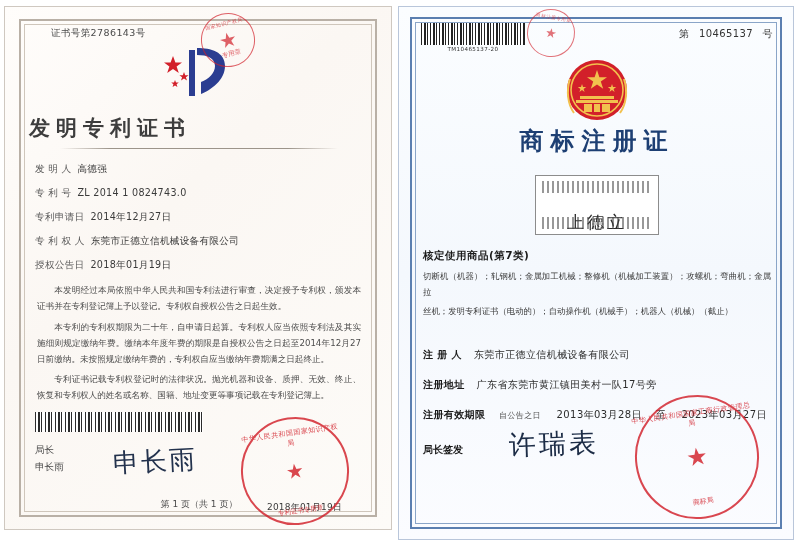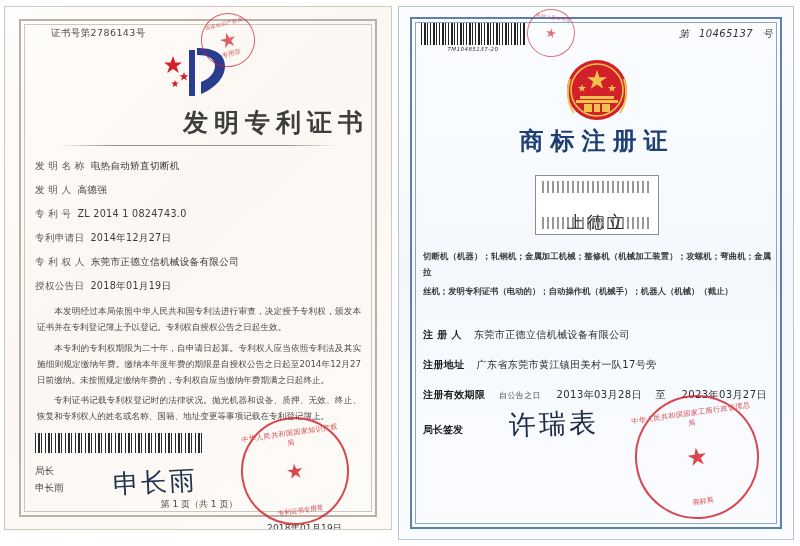--- a/index.html
+++ b/index.html
@@ -230,7 +230,6 @@
     align-items: flex-start;
     justify-content: space-between;
     height: 40px;
-    font-style: italic;
   }
   .tm-barcode {
     width: 104px;

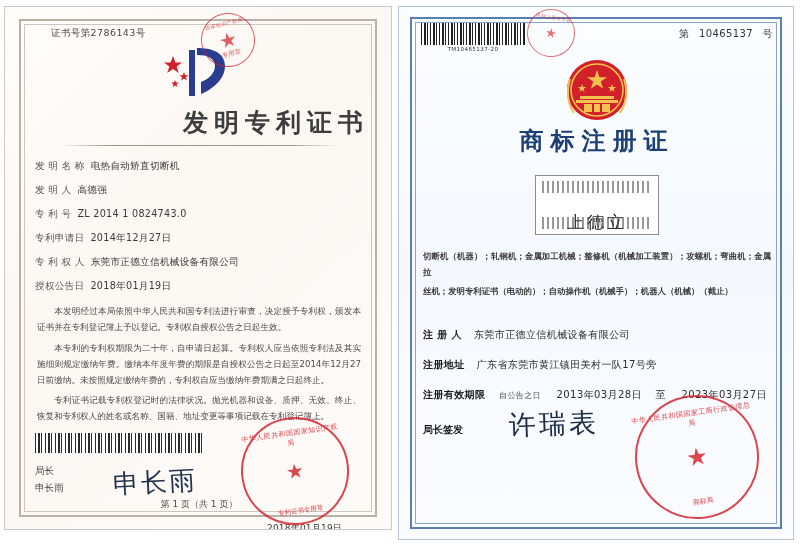--- a/index.html
+++ b/index.html
@@ -71,13 +71,13 @@
   }
   .emblem-svg { display: inline-block; }
   .pat-title {
-    text-align: right;
+    text-align: left;
     font-family: "DejaVu Serif", serif;
-    font-size: 25px;
+    font-size: 21px;
     font-weight: bold;
     letter-spacing: 6px;
     color: #3d3d3d;
-    margin-top: 2px;
+    margin-top: 10px;
     margin-bottom: 2px;
   }
   .pat-title-rule {

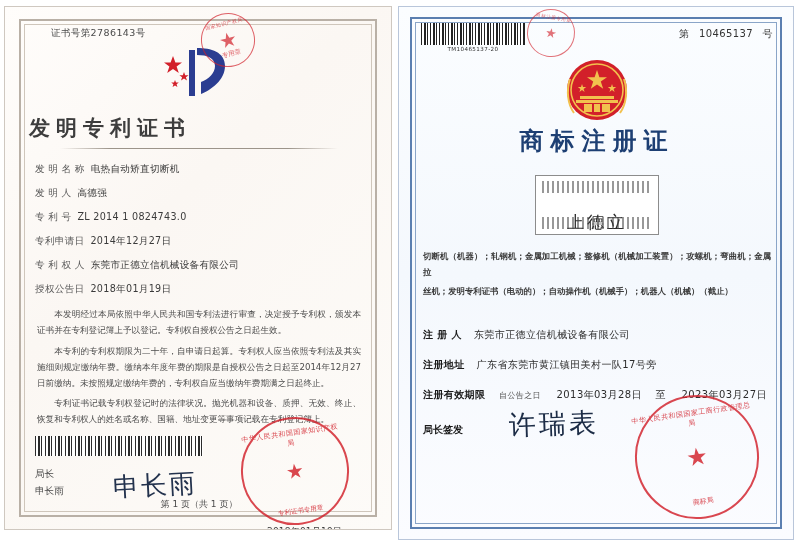--- a/index.html
+++ b/index.html
@@ -380,9 +380,6 @@
       <div class="pat-title">发明专利证书</div>
       <div class="pat-title-rule"></div>
 
-      <div class="pat-field">
-        <span class="lbl">发 明 名 称</span><span class="val">电热自动矫直切断机</span>
-      </div>
       <div class="pat-field">
         <span class="lbl">发 明 人</span><span class="val">高德强</span>
       </div>

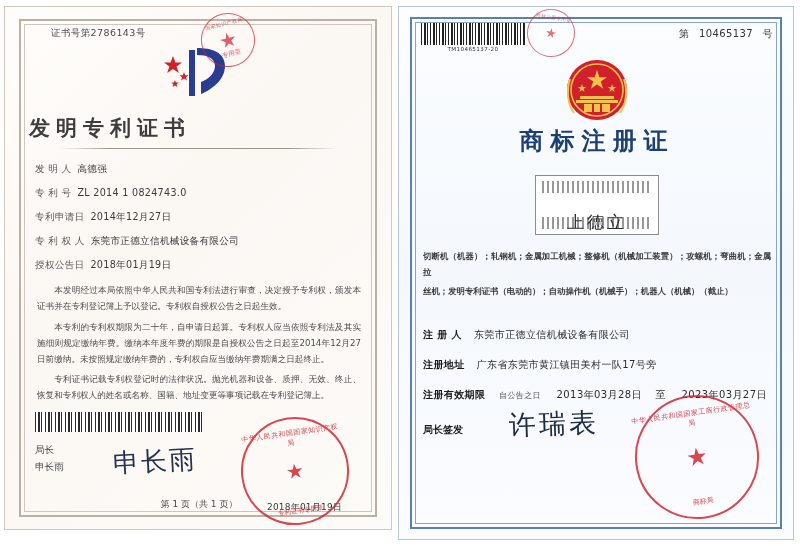--- a/index.html
+++ b/index.html
@@ -468,6 +468,7 @@
         <div class="tm-logo-glyph">上德立</div>
       </div>
 
+      <div class="tm-h">核定使用商品(第7类)</div>
       <div class="tm-goods">
         <p>切断机（机器）；轧钢机；金属加工机械；整修机（机械加工装置）；攻螺机；弯曲机；金属拉</p>
         <p>丝机；发明专利证书（电动的）；自动操作机（机械手）；机器人（机械）（截止）</p>

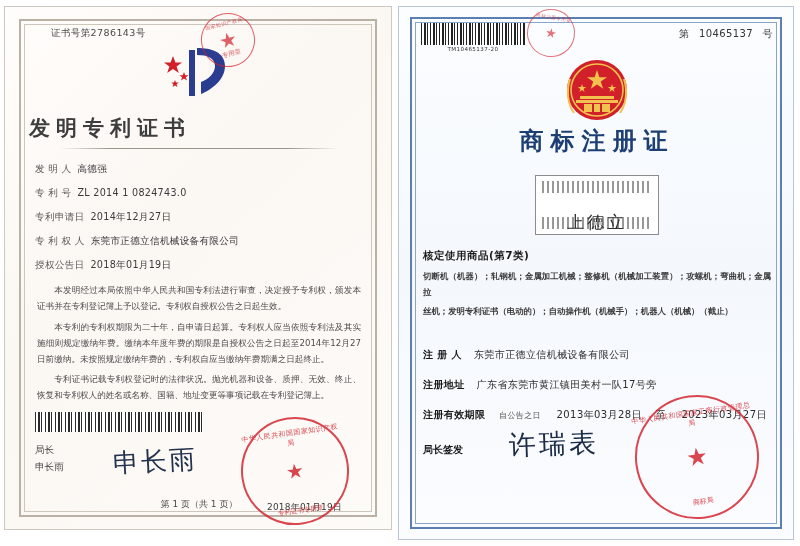--- a/index.html
+++ b/index.html
@@ -306,7 +306,7 @@
     margin: 0 2px 0 2px;
     text-align: justify;
   }
-  .tm-goods p { margin: 4px 0 2px 0; font-weight: bold; }
+  .tm-goods p { margin: 4px 0 2px 0; }
   .tm-field {
     font-size: 10px;
     color: #2c2c2c;

